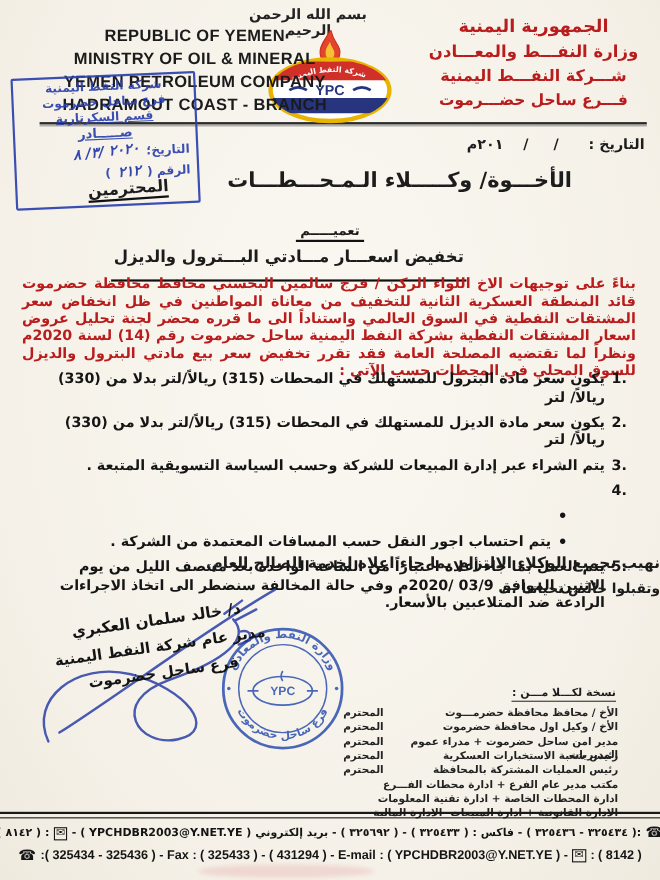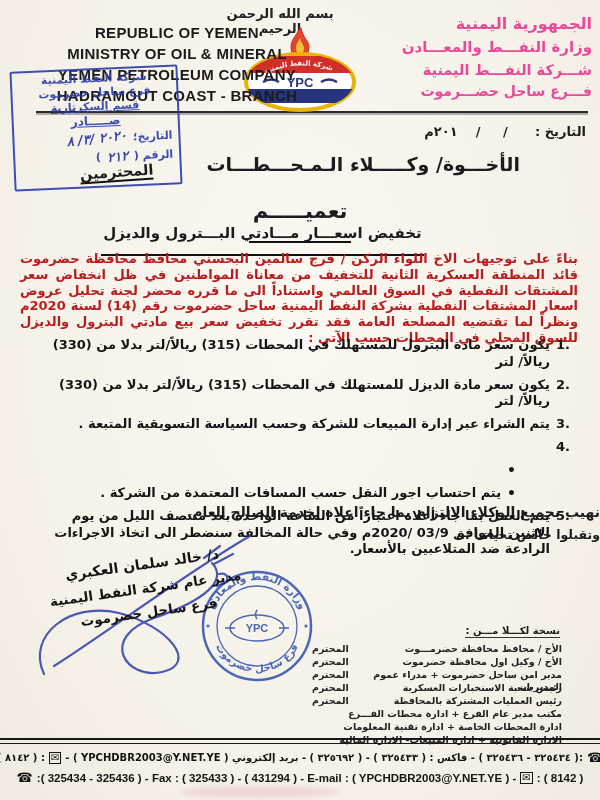--- a/index.html
+++ b/index.html
@@ -20,7 +20,7 @@
   .hdr-en { top:22px; left:46px; width:262px; text-align:center; z-index:3;
             font-family:"Liberation Sans","DejaVu Sans",sans-serif; font-weight:bold; color:#1b1b1b; }
   .hdr-en div { font-size:15px; line-height:21px; letter-spacing:.3px; }
-  .hdr-ar { top:12px; left:378px; width:214px; text-align:right; font-weight:bold; color:#ec4899; }
+  .hdr-ar { top:12px; left:378px; width:214px; text-align:center; font-weight:bold; color:#b91c1c; }
   .hdr-ar .a1 { font-size:16px; line-height:24px; }
   .hdr-ar .a2 { font-size:15px; line-height:23px; }
   .hdr-ar .a3 { font-size:14.5px; line-height:22px; }

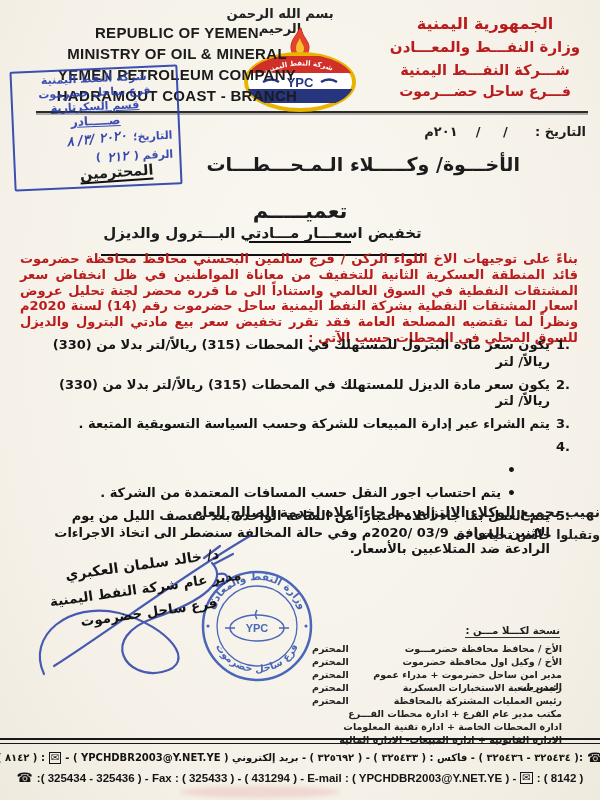--- a/index.html
+++ b/index.html
@@ -50,7 +50,7 @@
   
   .h-to { top:153px; right:80px; font-size:19px; font-weight:900; direction:rtl; letter-spacing:.5px; }
   .h-circ { top:199px; left:0; right:0; text-align:center; }
-  .h-circ span { font-size:21px; font-weight:900; border-bottom:2.2px solid #111; padding:0 4px 18px; direction:rtl; display:inline-block; }
+  .h-circ span { font-size:12px; font-weight:900; border-bottom:2.2px solid #111; padding:0 4px 1px; direction:rtl; display:inline-block; }
   .h-subj { top:223px; left:0; width:525px; text-align:center; }
   .h-subj span { font-size:15px; font-weight:900; border-bottom:2.2px solid #111; padding:0 2px 12px; direction:rtl; display:inline-block; }
 

